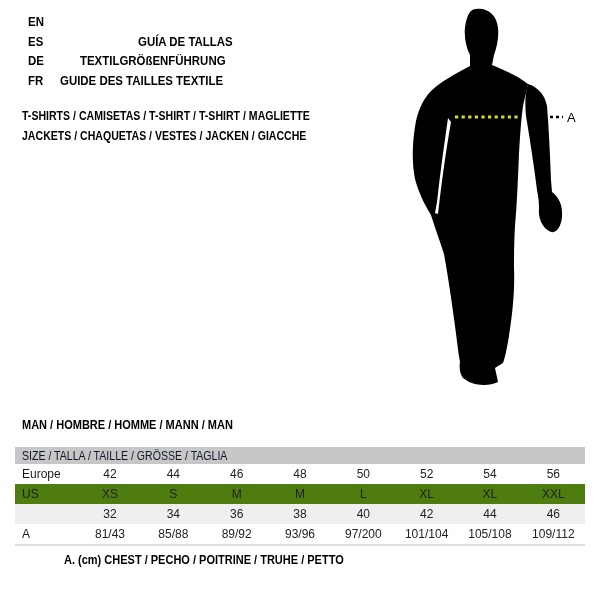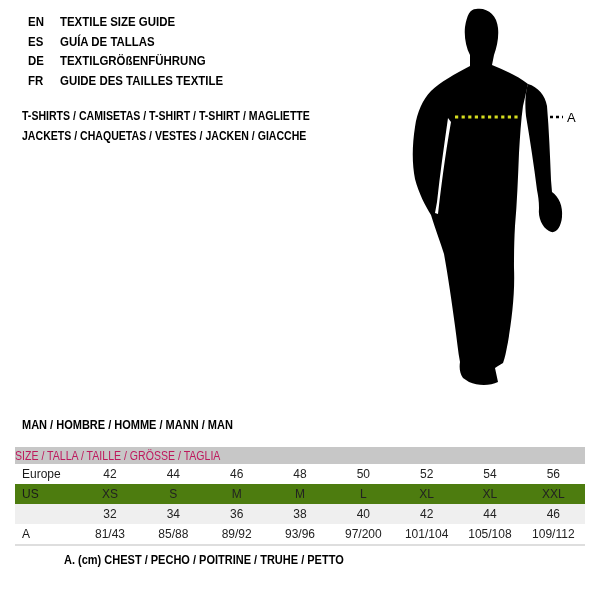--- a/index.html
+++ b/index.html
@@ -9,7 +9,7 @@
 
   
   .lang-list{position:absolute;left:28px;top:12px;font-size:13px;font-weight:bold;line-height:19.5px;}
-  .lang-row{display:flex;}
+  .lang-row{display:flex;justify-content:space-between;}
   .lang-code{display:inline-block;width:32px;}
 
   

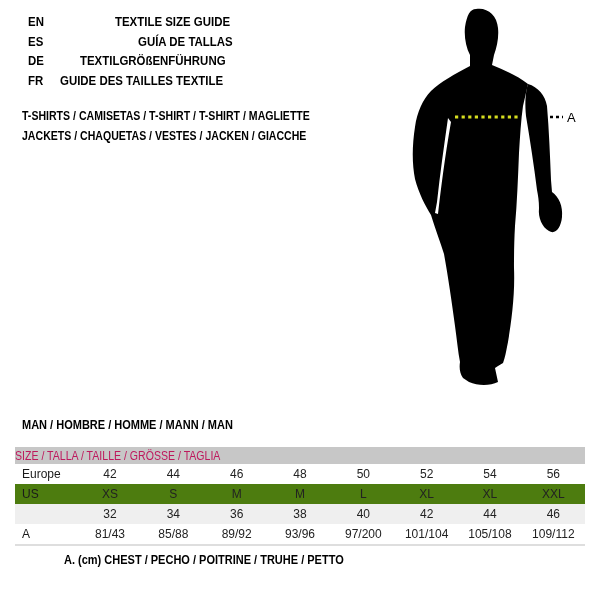--- a/index.html
+++ b/index.html
@@ -38,7 +38,6 @@
 <div class="lang-list">
     <div class="lang-row">
       <span class="lang-code"><span class="cond">EN</span></span>
-      <span><span class="cond">TEXTILE SIZE GUIDE</span></span>
     </div>
     <div class="lang-row">
       <span class="lang-code"><span class="cond">ES</span></span>

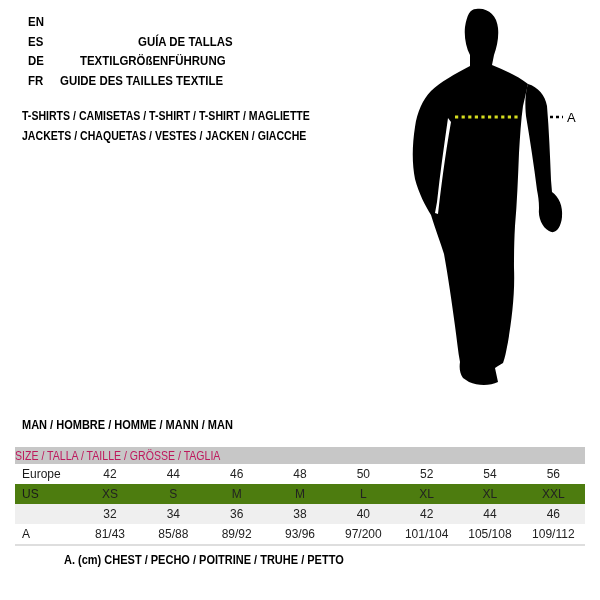--- a/index.html
+++ b/index.html
@@ -27,7 +27,7 @@
               font-size:12px;table-layout:fixed;border-bottom:2px solid #dedede;}
   .size-table td{padding:0;height:20px;vertical-align:middle;text-align:center;color:#222;}
   .size-table td.lbl{width:60px;text-align:left;padding-left:7px;color:#1a1a1a;}
-  .size-table tr.hdr td{height:17px;text-align:left;font-size:12px;color:#be185d;}
+  .size-table tr.hdr td{height:17px;text-align:left;padding-left:7px;font-size:12px;color:#0f172a;}
 
   
   .footnote{position:absolute;left:22px;top:550px;font-size:12.5px;font-weight:bold;line-height:20px;margin-left:42px;}

